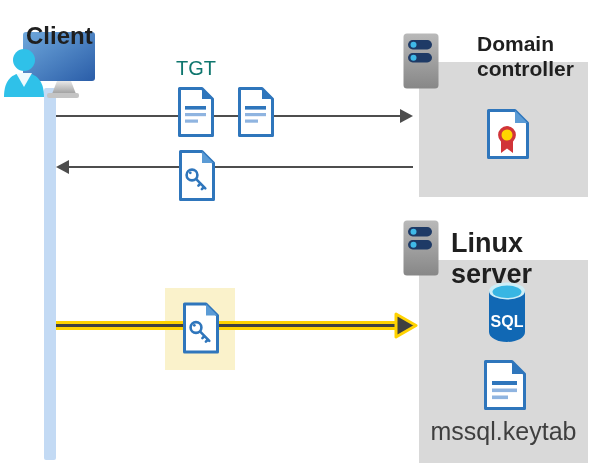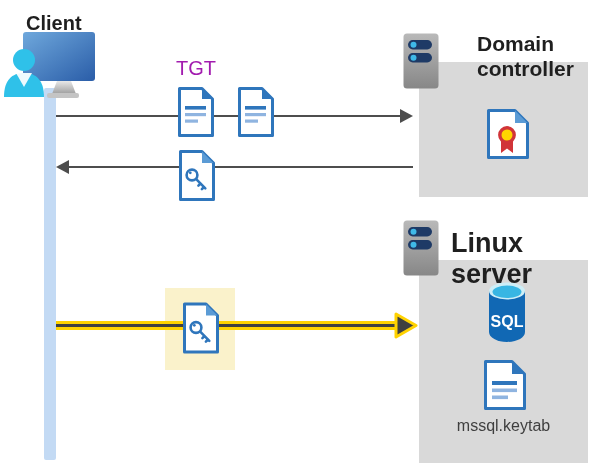--- a/index.html
+++ b/index.html
@@ -17,7 +17,7 @@
 
   
   .lbl-bold { font-weight:700; color:#1F1F1F; }
-  .client-label { left:26px; top:12px; font-size:20px; }
+  .client-label { left:26px; top:22px; font-size:24px; }
   .dc-label { left:477px; top:31px; width:140px; font-size:21px; line-height:25px; }
   .linux-label { left:451px; top:228px; width:137px; font-size:27px; }
   .ticket-label { top:57px; width:50px; text-align:center; font-size:20px; color:#a21caf; }

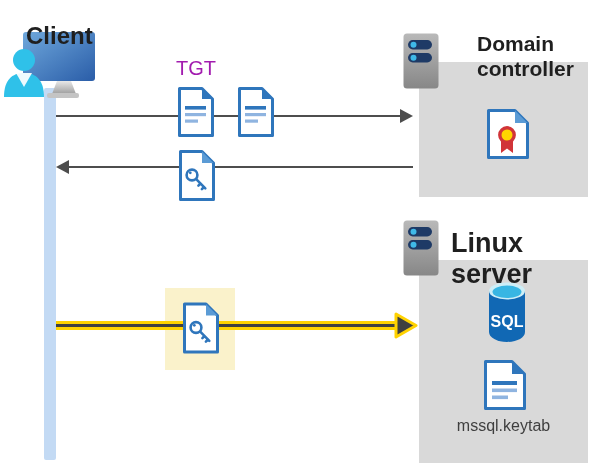--- a/index.html
+++ b/index.html
@@ -20,7 +20,7 @@
   .client-label { left:26px; top:22px; font-size:24px; }
   .dc-label { left:477px; top:31px; width:140px; font-size:21px; line-height:25px; }
   .linux-label { left:451px; top:228px; width:137px; font-size:27px; }
-  .ticket-label { top:57px; width:50px; text-align:center; font-size:20px; color:#a21caf; }
+  .ticket-label { top:57px; width:50px; text-align:center; font-size:20px; color:#0f766e; }
   .tgt-label { left:171px; }
   .spn-label { left:231px; }
   .keytab-label { left:419px; top:417px; width:169px; text-align:center; font-size:16px; color:#3F3F3F; }

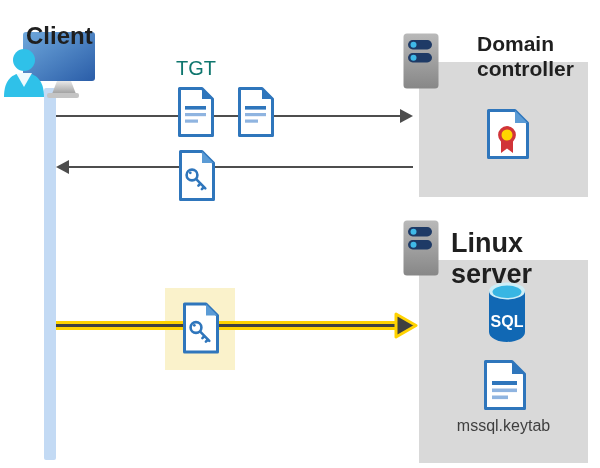--- a/index.html
+++ b/index.html
@@ -23,7 +23,7 @@
   .ticket-label { top:57px; width:50px; text-align:center; font-size:20px; color:#0f766e; }
   .tgt-label { left:171px; }
   .spn-label { left:231px; }
-  .keytab-label { left:419px; top:417px; width:169px; text-align:center; font-size:16px; color:#3F3F3F; }
+  .keytab-label { left:419px; top:417px; width:169px; text-align:center; font-size:25px; color:#3F3F3F; }
 
   
   .gline { height:2px; background:#4D4D4D; }

